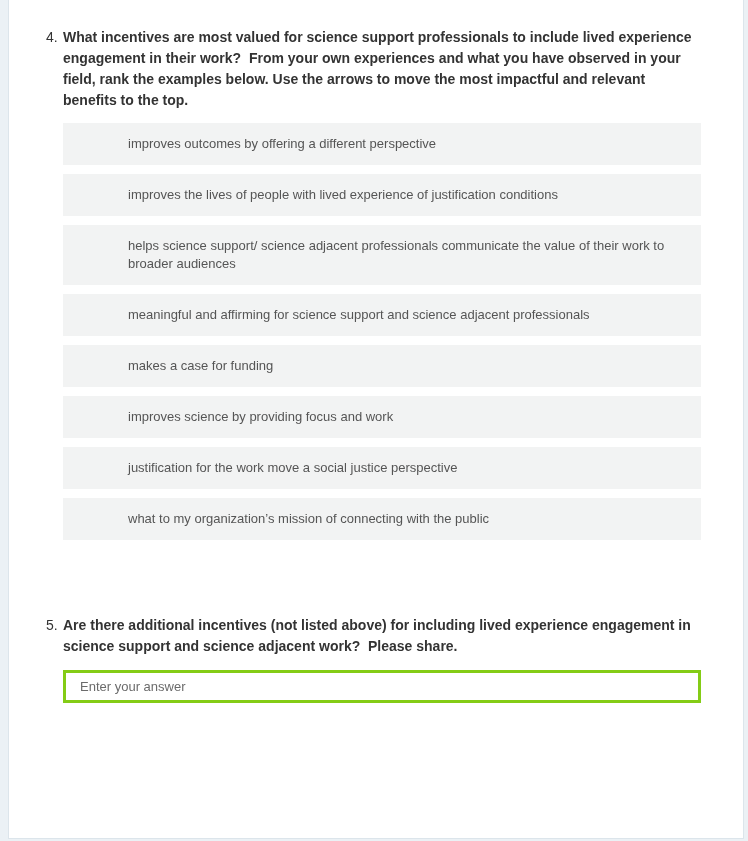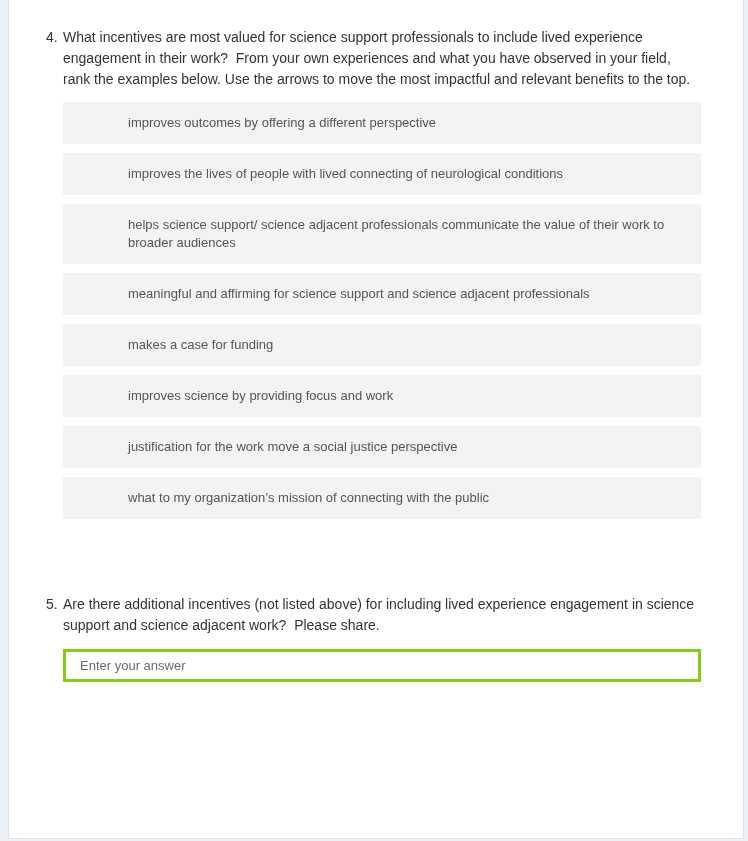--- a/index.html
+++ b/index.html
@@ -42,6 +42,7 @@
     line-height: 21px;
     color: #333333;
     white-space: pre-wrap;
+    font-weight: bold;
   }
   .rank-list {
     margin-top: 12px;

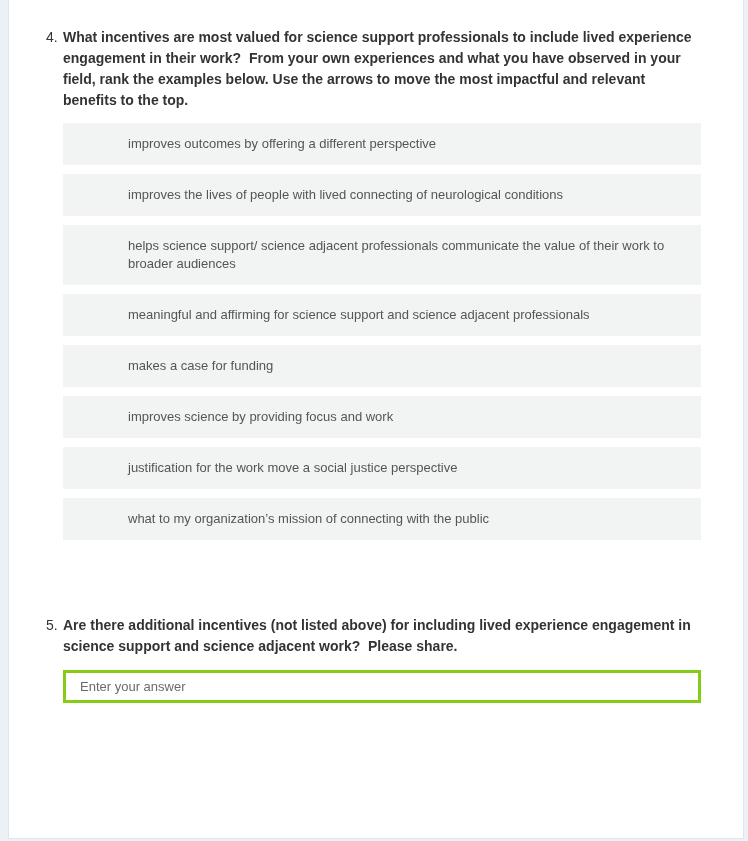--- a/index.html
+++ b/index.html
@@ -104,7 +104,7 @@
               </div>
 
               <div class="rank-item">
-                <span class="rank-item-label">improves the lives of people with lived connecting of neurological conditions</span>
+                <span class="rank-item-label">improves the lives of people with lived experience of justification conditions</span>
               </div>
 
               <div class="rank-item">

